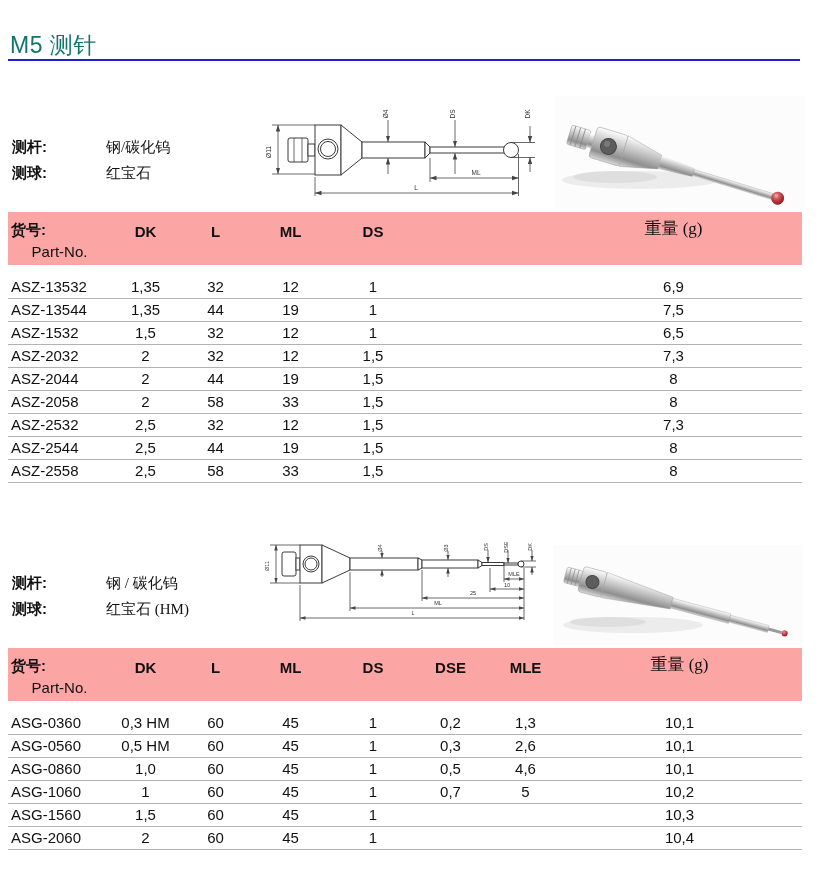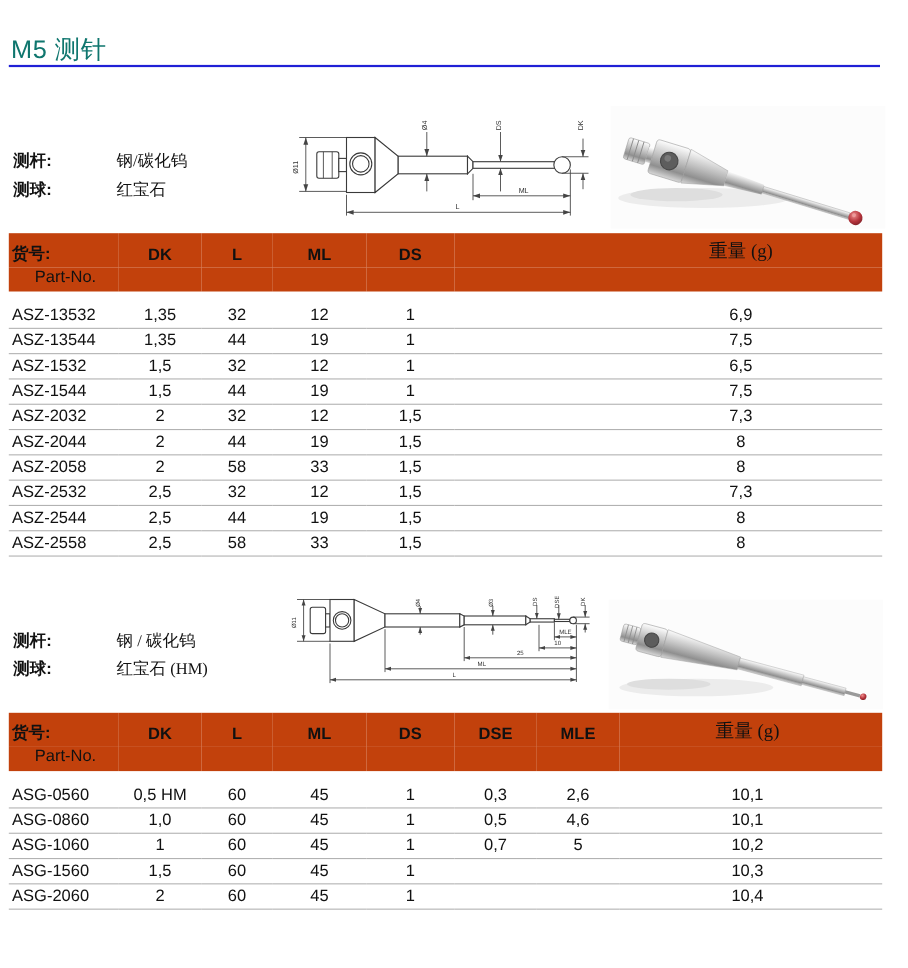--- a/index.html
+++ b/index.html
@@ -35,7 +35,7 @@
   .tbl1{top:212px;}
   .tbl2{top:648px;}
   table.t th,table.t td{padding:0;text-align:center;white-space:nowrap;font-weight:normal;}
-  table.t thead tr{background:#c2410c;}
+  table.t thead tr{background:#fca5a5;}
   table.t .hrow1 th{height:28px;vertical-align:bottom;padding-bottom:3px;font-weight:bold;}
   table.t .hrow2 th{height:22px;vertical-align:top;text-align:center;padding-left:3px;}
   table.t th.wt{

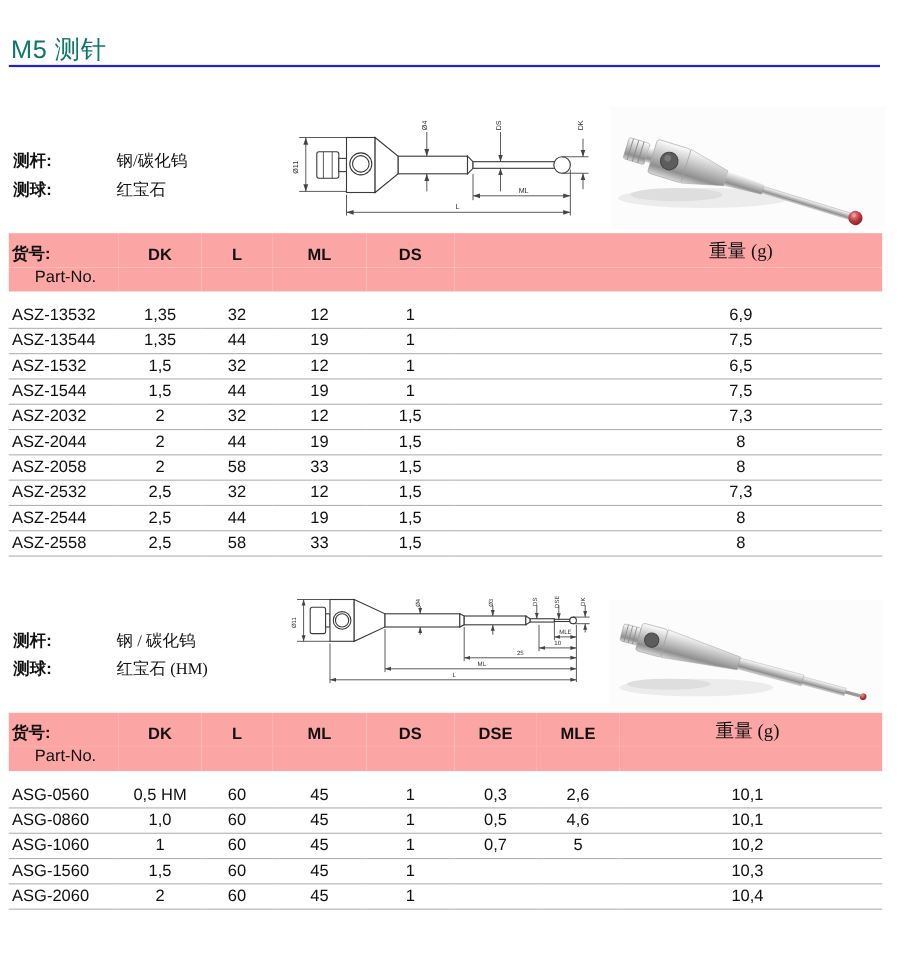--- a/index.html
+++ b/index.html
@@ -206,14 +206,6 @@
           <td class="wtc">6,5</td>
         </tr>
       <tr class="dr">
-          <td class="part">ASZ-1544</td>
-          <td>1,5</td>
-          <td>44</td>
-          <td>19</td>
-          <td>1</td>
-          <td class="wtc">7,5</td>
-        </tr>
-      <tr class="dr">
           <td class="part">ASZ-2032</td>
           <td>2</td>
           <td>32</td>

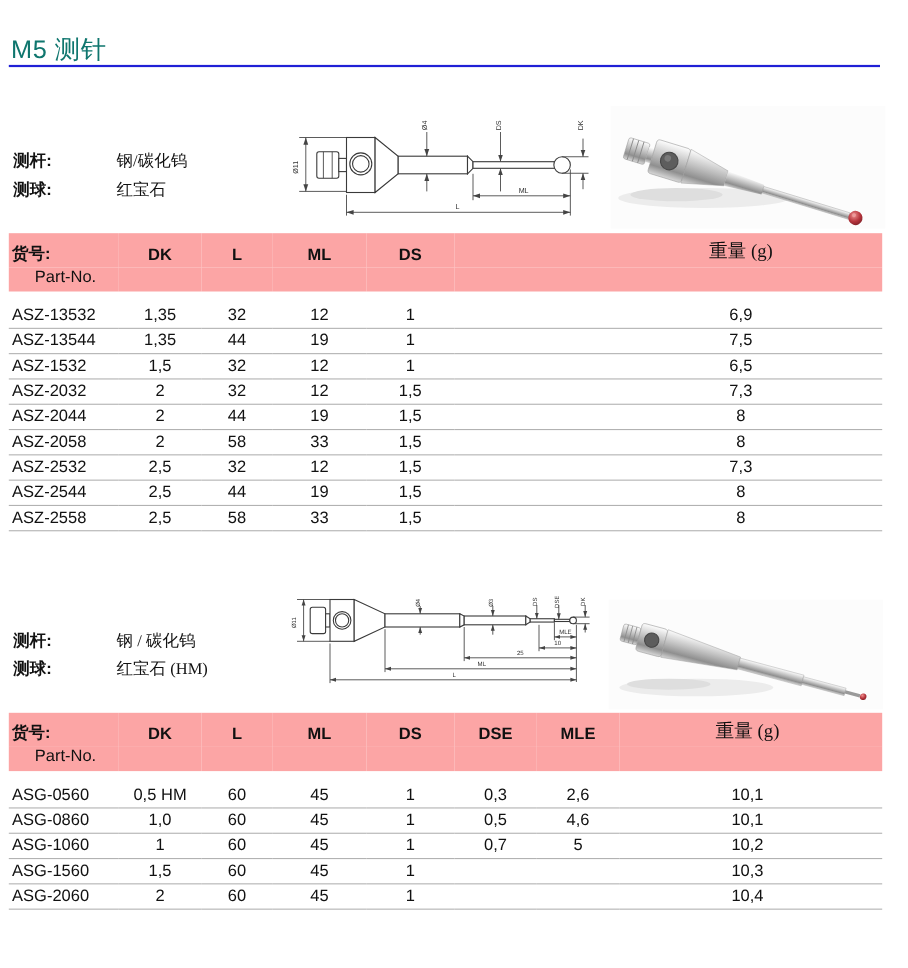--- a/index.html
+++ b/index.html
@@ -380,6 +380,16 @@
           <td colspan="8"></td>
         </tr>
       <tr class="dr">
+          <td class="part">ASG-0360</td>
+          <td>0,3 HM</td>
+          <td>60</td>
+          <td>45</td>
+          <td>1</td>
+          <td>0,2</td>
+          <td>1,3</td>
+          <td class="wtc">10,1</td>
+        </tr>
+      <tr class="dr">
           <td class="part">ASG-0560</td>
           <td>0,5 HM</td>
           <td>60</td>

